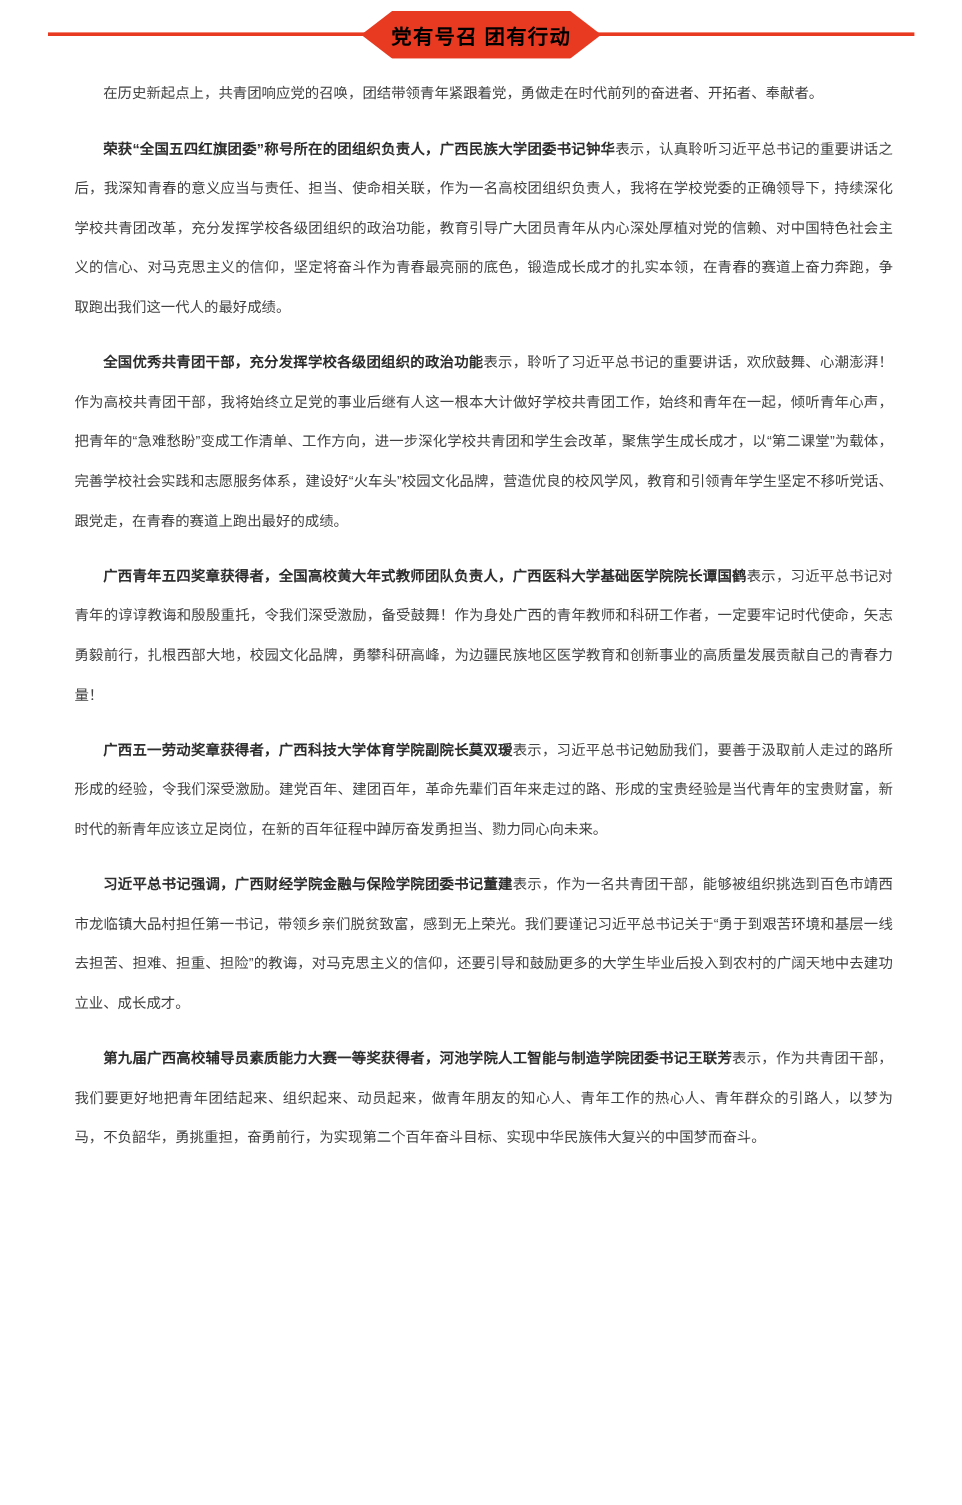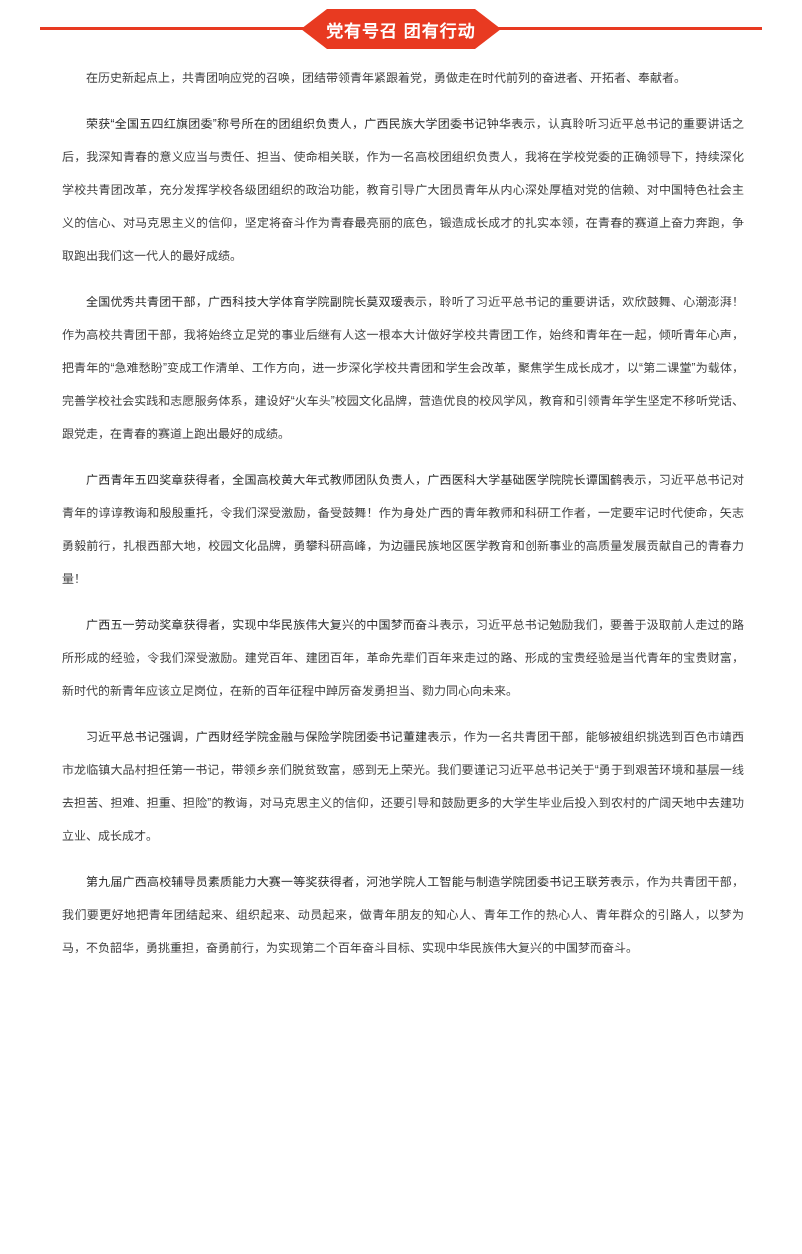--- a/index.html
+++ b/index.html
@@ -39,7 +39,7 @@
     display: flex;
     align-items: center;
     justify-content: center;
-    color: #ffffff;
+    color: #000000;
     font-size: 17px;
     font-weight: bold;
     letter-spacing: 1px;

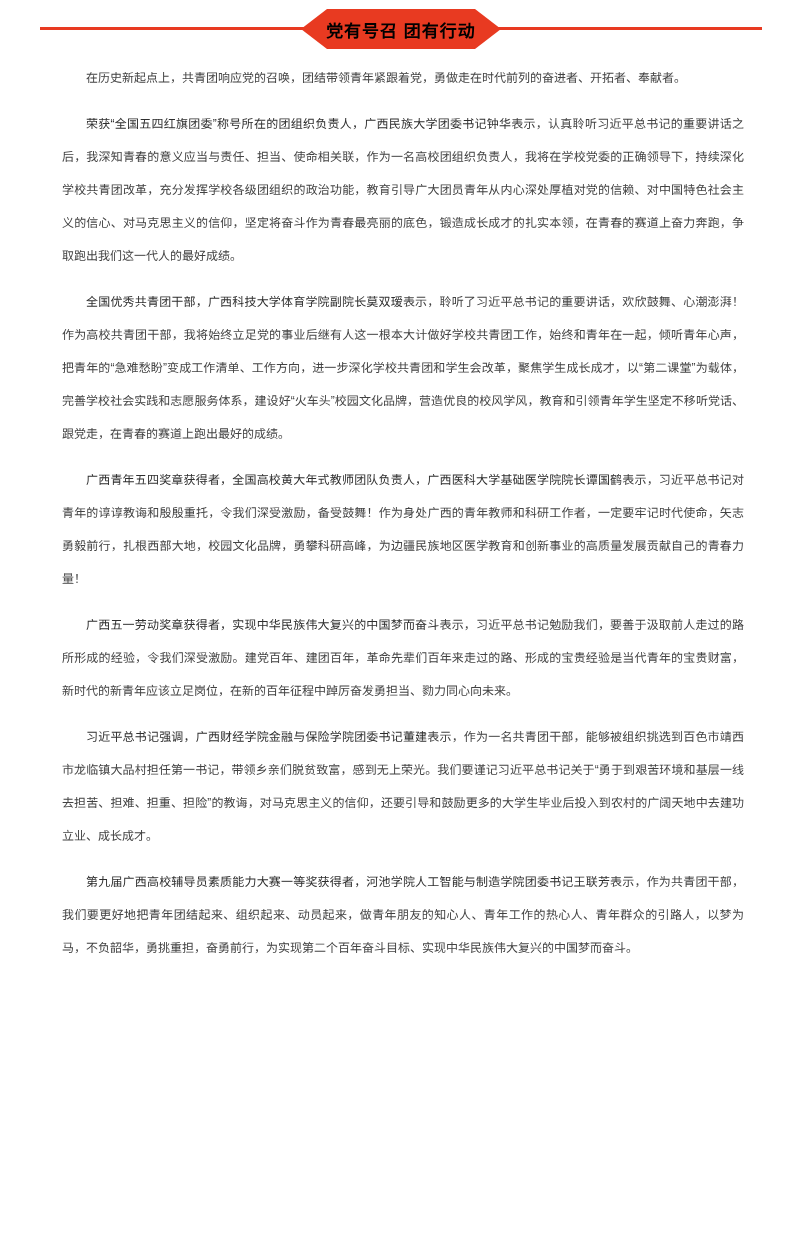--- a/index.html
+++ b/index.html
@@ -60,7 +60,7 @@
     word-break: break-all;
   }
   .para .lead {
-    font-weight: normal;
+    font-weight: bold;
     color: #2e2e2e;
   }
 </style>

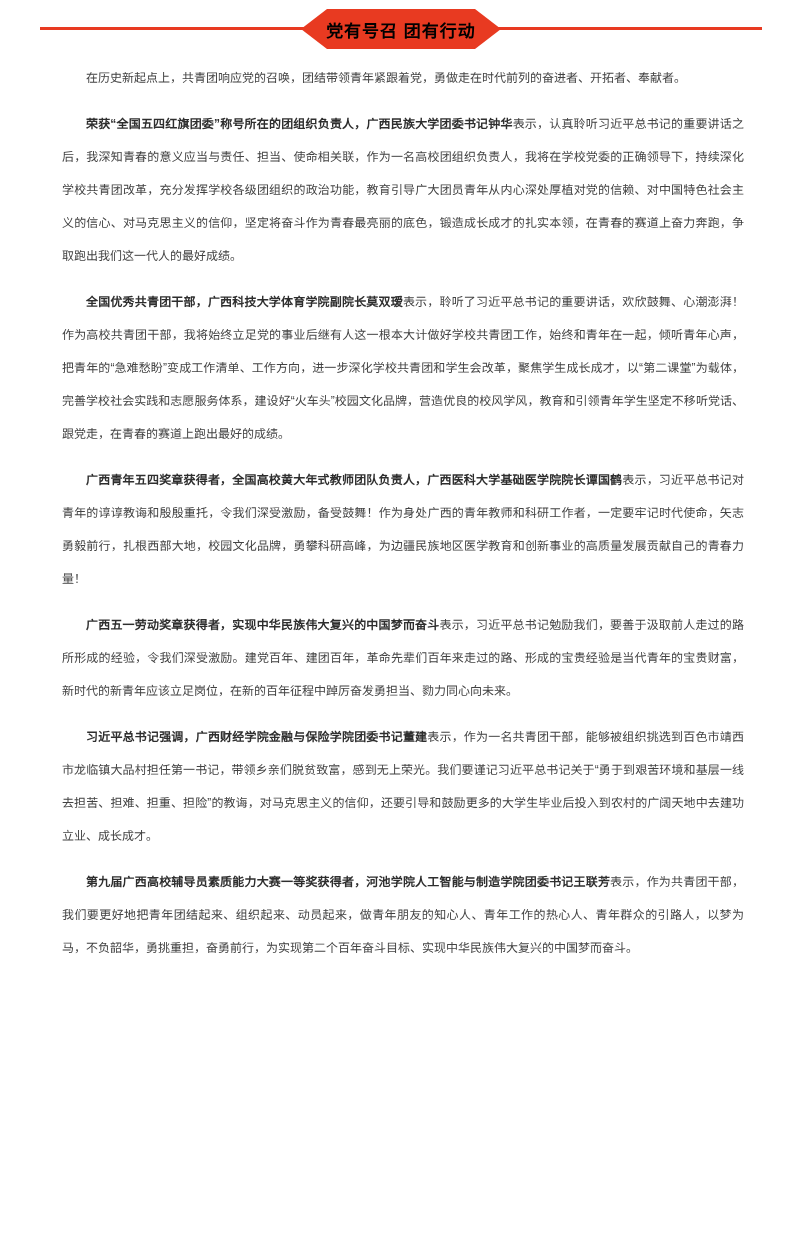--- a/index.html
+++ b/index.html
@@ -77,7 +77,7 @@
 <div class="article">
     <p class="para"><span>在历史新起点上，共青团响应党的召唤，团结带领青年紧跟着党，勇做走在时代前列的奋进者、开拓者、奉献者。</span></p>
     <p class="para"><span class="lead">荣获“全国五四红旗团委”称号所在的团组织负责人，广西民族大学团委书记钟华</span><span>表示，认真聆听习近平总书记的重要讲话之后，我深知青春的意义应当与责任、担当、使命相关联，作为一名高校团组织负责人，我将在学校党委的正确领导下，持续深化学校共青团改革，充分发挥学校各级团组织的政治功能，教育引导广大团员青年从内心深处厚植对党的信赖、对中国特色社会主义的信心、对马克思主义的信仰，坚定将奋斗作为青春最亮丽的底色，锻造成长成才的扎实本领，在青春的赛道上奋力奔跑，争取跑出我们这一代人的最好成绩。</span></p>
-    <p class="para"><span class="lead">全国优秀共青团干部，广西科技大学体育学院副院长莫双瑷</span><span>表示，聆听了习近平总书记的重要讲话，欢欣鼓舞、心潮澎湃！作为高校共青团干部，我将始终立足党的事业后继有人这一根本大计做好学校共青团工作，始终和青年在一起，倾听青年心声，把青年的“急难愁盼”变成工作清单、工作方向，进一步深化学校共青团和学生会改革，聚焦学生成长成才，以“第二课堂”为载体，完善学校社会实践和志愿服务体系，建设好“火车头”校园文化品牌，营造优良的校风学风，教育和引领青年学生坚定不移听党话、跟党走，在青春的赛道上跑出最好的成绩。</span></p>
+    <p class="para"><span class="lead">全国优秀共青团干部，充分发挥学校各级团组织的政治功能</span><span>表示，聆听了习近平总书记的重要讲话，欢欣鼓舞、心潮澎湃！作为高校共青团干部，我将始终立足党的事业后继有人这一根本大计做好学校共青团工作，始终和青年在一起，倾听青年心声，把青年的“急难愁盼”变成工作清单、工作方向，进一步深化学校共青团和学生会改革，聚焦学生成长成才，以“第二课堂”为载体，完善学校社会实践和志愿服务体系，建设好“火车头”校园文化品牌，营造优良的校风学风，教育和引领青年学生坚定不移听党话、跟党走，在青春的赛道上跑出最好的成绩。</span></p>
     <p class="para"><span class="lead">广西青年五四奖章获得者，全国高校黄大年式教师团队负责人，广西医科大学基础医学院院长谭国鹤</span><span>表示，习近平总书记对青年的谆谆教诲和殷殷重托，令我们深受激励，备受鼓舞！作为身处广西的青年教师和科研工作者，一定要牢记时代使命，矢志勇毅前行，扎根西部大地，校园文化品牌，勇攀科研高峰，为边疆民族地区医学教育和创新事业的高质量发展贡献自己的青春力量！</span></p>
     <p class="para"><span class="lead">广西五一劳动奖章获得者，实现中华民族伟大复兴的中国梦而奋斗</span><span>表示，习近平总书记勉励我们，要善于汲取前人走过的路所形成的经验，令我们深受激励。建党百年、建团百年，革命先辈们百年来走过的路、形成的宝贵经验是当代青年的宝贵财富，新时代的新青年应该立足岗位，在新的百年征程中踔厉奋发勇担当、勠力同心向未来。</span></p>
     <p class="para"><span class="lead">习近平总书记强调，广西财经学院金融与保险学院团委书记董建</span><span>表示，作为一名共青团干部，能够被组织挑选到百色市靖西市龙临镇大品村担任第一书记，带领乡亲们脱贫致富，感到无上荣光。我们要谨记习近平总书记关于“勇于到艰苦环境和基层一线去担苦、担难、担重、担险”的教诲，对马克思主义的信仰，还要引导和鼓励更多的大学生毕业后投入到农村的广阔天地中去建功立业、成长成才。</span></p>

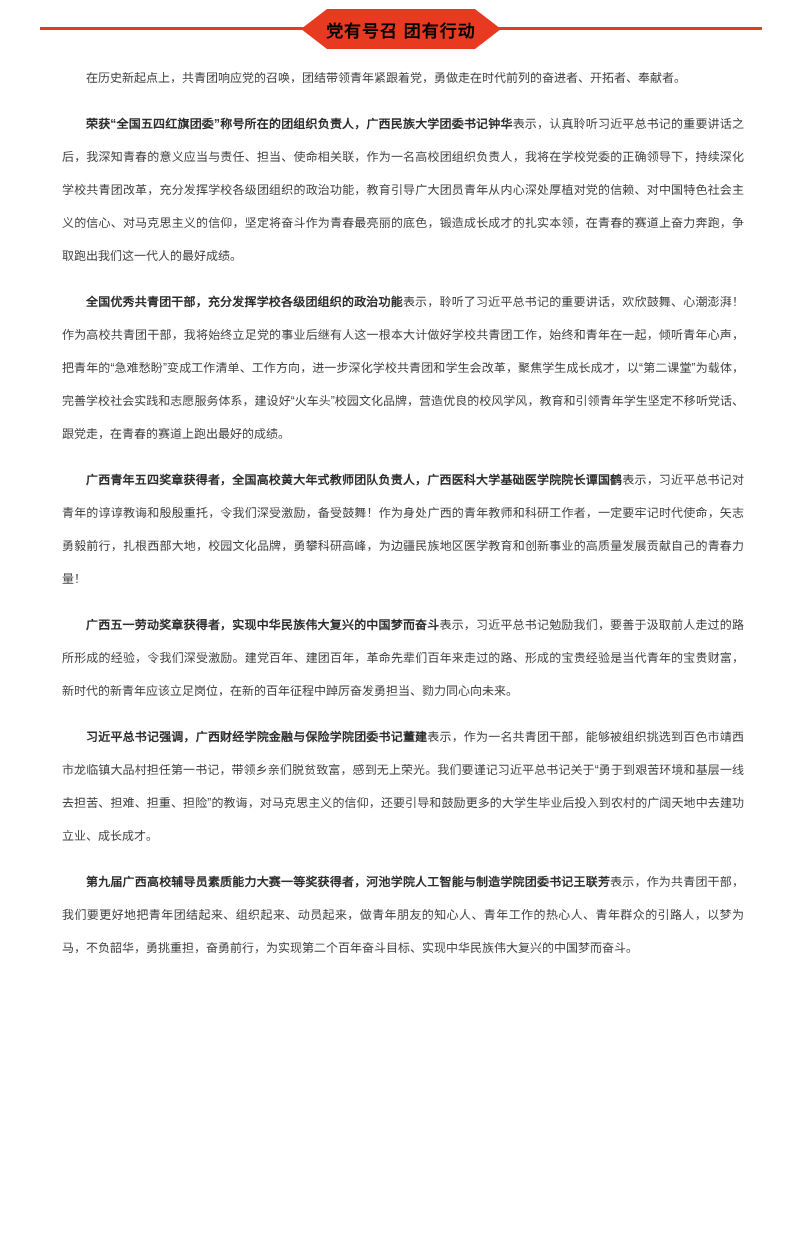--- a/index.html
+++ b/index.html
@@ -79,7 +79,7 @@
     <p class="para"><span class="lead">荣获“全国五四红旗团委”称号所在的团组织负责人，广西民族大学团委书记钟华</span><span>表示，认真聆听习近平总书记的重要讲话之后，我深知青春的意义应当与责任、担当、使命相关联，作为一名高校团组织负责人，我将在学校党委的正确领导下，持续深化学校共青团改革，充分发挥学校各级团组织的政治功能，教育引导广大团员青年从内心深处厚植对党的信赖、对中国特色社会主义的信心、对马克思主义的信仰，坚定将奋斗作为青春最亮丽的底色，锻造成长成才的扎实本领，在青春的赛道上奋力奔跑，争取跑出我们这一代人的最好成绩。</span></p>
     <p class="para"><span class="lead">全国优秀共青团干部，充分发挥学校各级团组织的政治功能</span><span>表示，聆听了习近平总书记的重要讲话，欢欣鼓舞、心潮澎湃！作为高校共青团干部，我将始终立足党的事业后继有人这一根本大计做好学校共青团工作，始终和青年在一起，倾听青年心声，把青年的“急难愁盼”变成工作清单、工作方向，进一步深化学校共青团和学生会改革，聚焦学生成长成才，以“第二课堂”为载体，完善学校社会实践和志愿服务体系，建设好“火车头”校园文化品牌，营造优良的校风学风，教育和引领青年学生坚定不移听党话、跟党走，在青春的赛道上跑出最好的成绩。</span></p>
     <p class="para"><span class="lead">广西青年五四奖章获得者，全国高校黄大年式教师团队负责人，广西医科大学基础医学院院长谭国鹤</span><span>表示，习近平总书记对青年的谆谆教诲和殷殷重托，令我们深受激励，备受鼓舞！作为身处广西的青年教师和科研工作者，一定要牢记时代使命，矢志勇毅前行，扎根西部大地，校园文化品牌，勇攀科研高峰，为边疆民族地区医学教育和创新事业的高质量发展贡献自己的青春力量！</span></p>
-    <p class="para"><span class="lead">广西五一劳动奖章获得者，实现中华民族伟大复兴的中国梦而奋斗</span><span>表示，习近平总书记勉励我们，要善于汲取前人走过的路所形成的经验，令我们深受激励。建党百年、建团百年，革命先辈们百年来走过的路、形成的宝贵经验是当代青年的宝贵财富，新时代的新青年应该立足岗位，在新的百年征程中踔厉奋发勇担当、勠力同心向未来。</span></p>
+    <p class="para"><span class="lead">广西五一劳动奖章获得者，广西科技大学体育学院副院长莫双瑷</span><span>表示，习近平总书记勉励我们，要善于汲取前人走过的路所形成的经验，令我们深受激励。建党百年、建团百年，革命先辈们百年来走过的路、形成的宝贵经验是当代青年的宝贵财富，新时代的新青年应该立足岗位，在新的百年征程中踔厉奋发勇担当、勠力同心向未来。</span></p>
     <p class="para"><span class="lead">习近平总书记强调，广西财经学院金融与保险学院团委书记董建</span><span>表示，作为一名共青团干部，能够被组织挑选到百色市靖西市龙临镇大品村担任第一书记，带领乡亲们脱贫致富，感到无上荣光。我们要谨记习近平总书记关于“勇于到艰苦环境和基层一线去担苦、担难、担重、担险”的教诲，对马克思主义的信仰，还要引导和鼓励更多的大学生毕业后投入到农村的广阔天地中去建功立业、成长成才。</span></p>
     <p class="para"><span class="lead">第九届广西高校辅导员素质能力大赛一等奖获得者，河池学院人工智能与制造学院团委书记王联芳</span><span>表示，作为共青团干部，我们要更好地把青年团结起来、组织起来、动员起来，做青年朋友的知心人、青年工作的热心人、青年群众的引路人，以梦为马，不负韶华，勇挑重担，奋勇前行，为实现第二个百年奋斗目标、实现中华民族伟大复兴的中国梦而奋斗。</span></p>
   </div>

